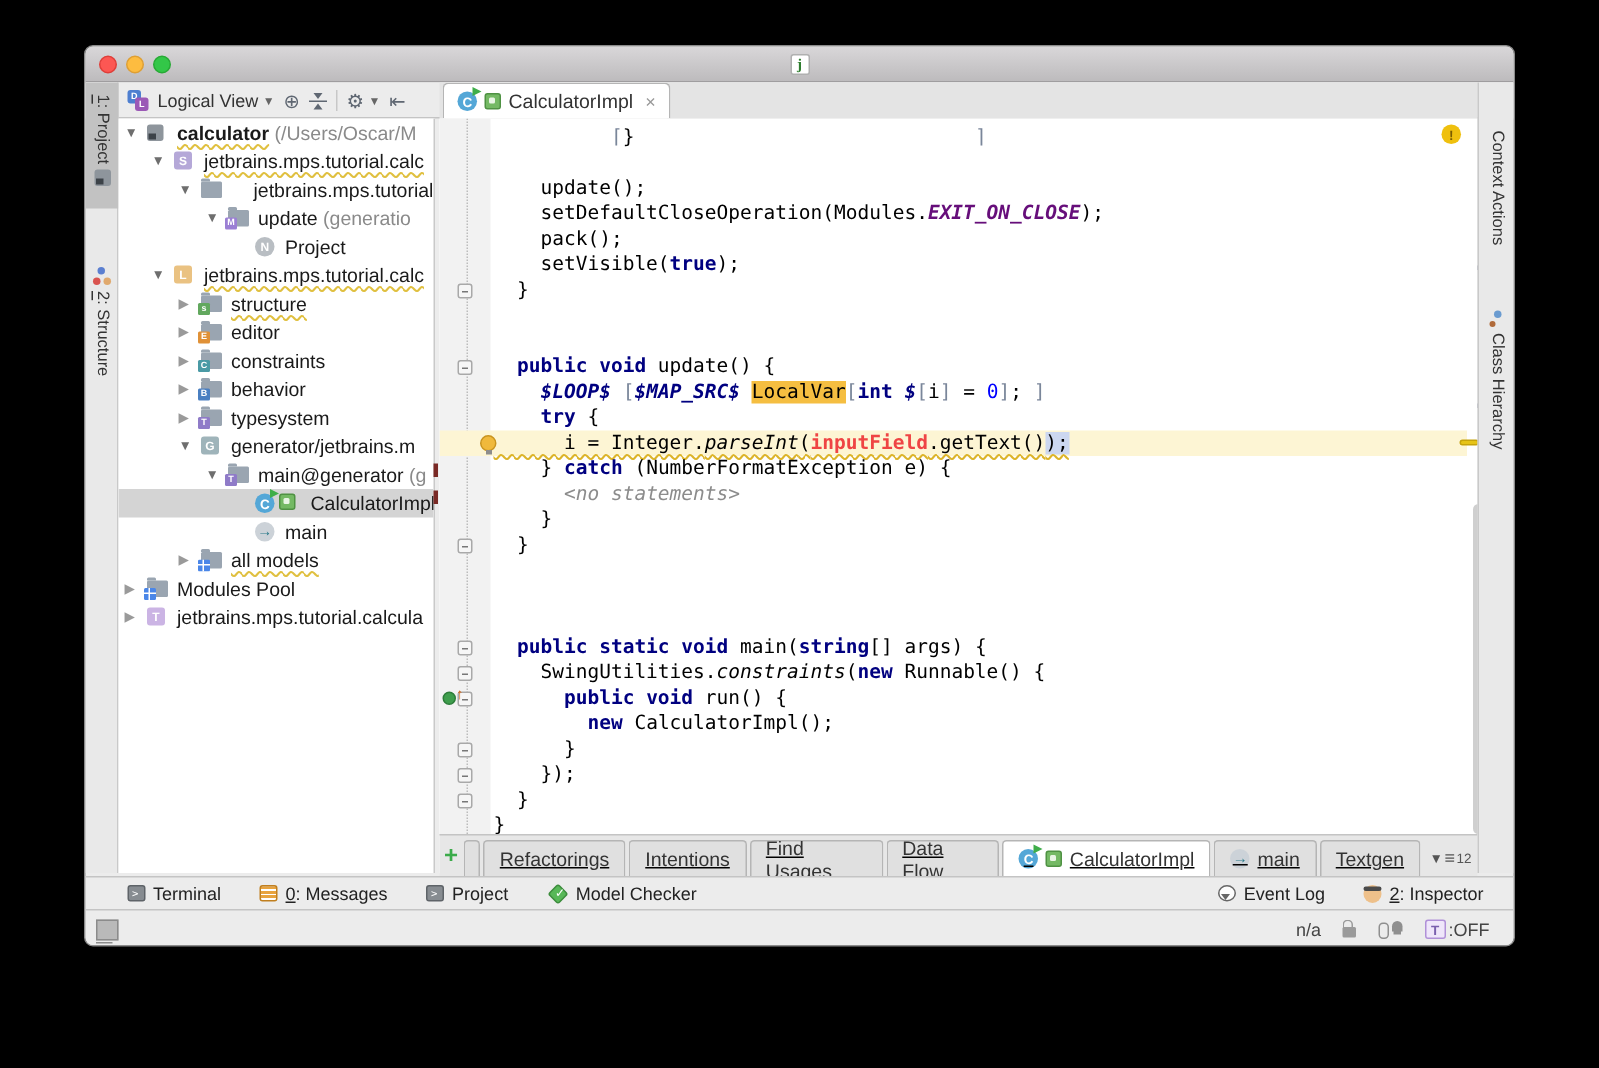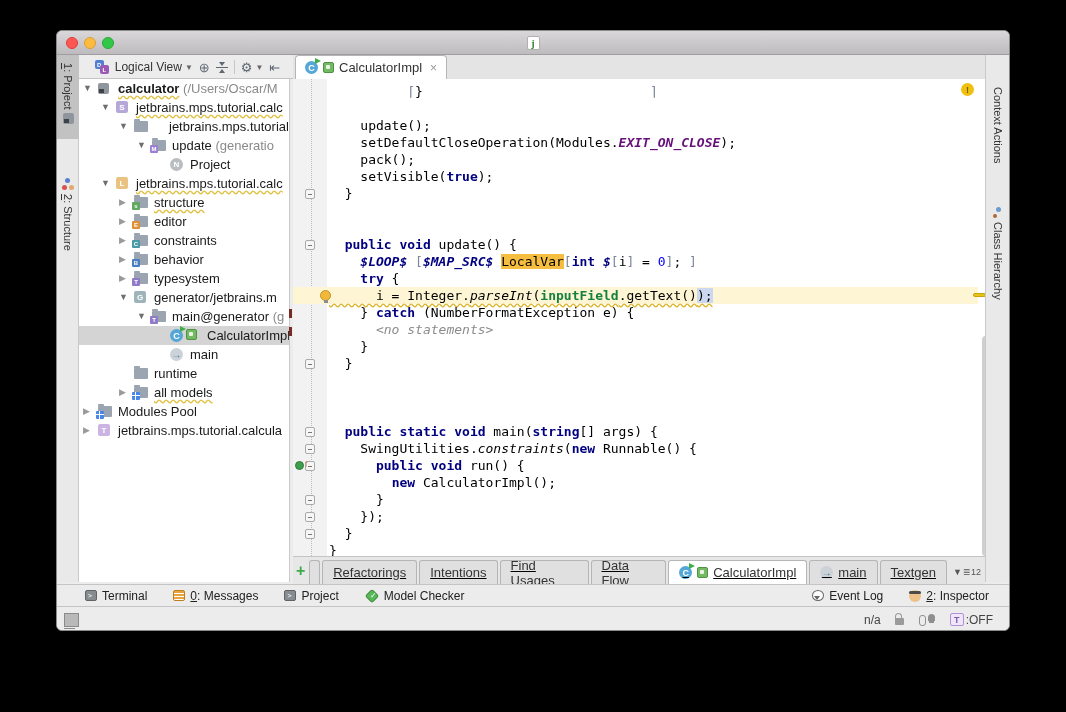--- a/index.html
+++ b/index.html
@@ -21,7 +21,7 @@
   
   #toolrow{position:absolute;left:0;top:24px;right:0;height:24px;background:#ececec;border-bottom:1px solid #c4c4c4;}
   #pp-header{position:absolute;left:22px;top:0;width:211px;height:24px;display:flex;align-items:center;gap:6px;padding-left:6px;
-    font-size:12px;color:#333;justify-content:center;}
+    font-size:12px;color:#333;}
   .tb-ic{color:#5f6772;font-size:13px;line-height:1;}
   .ic-lv{position:relative;width:14px;height:14px;}
   .ic-lv i{position:absolute;width:9px;height:9px;border-radius:2px;font-style:normal;font-size:6px;color:#fff;

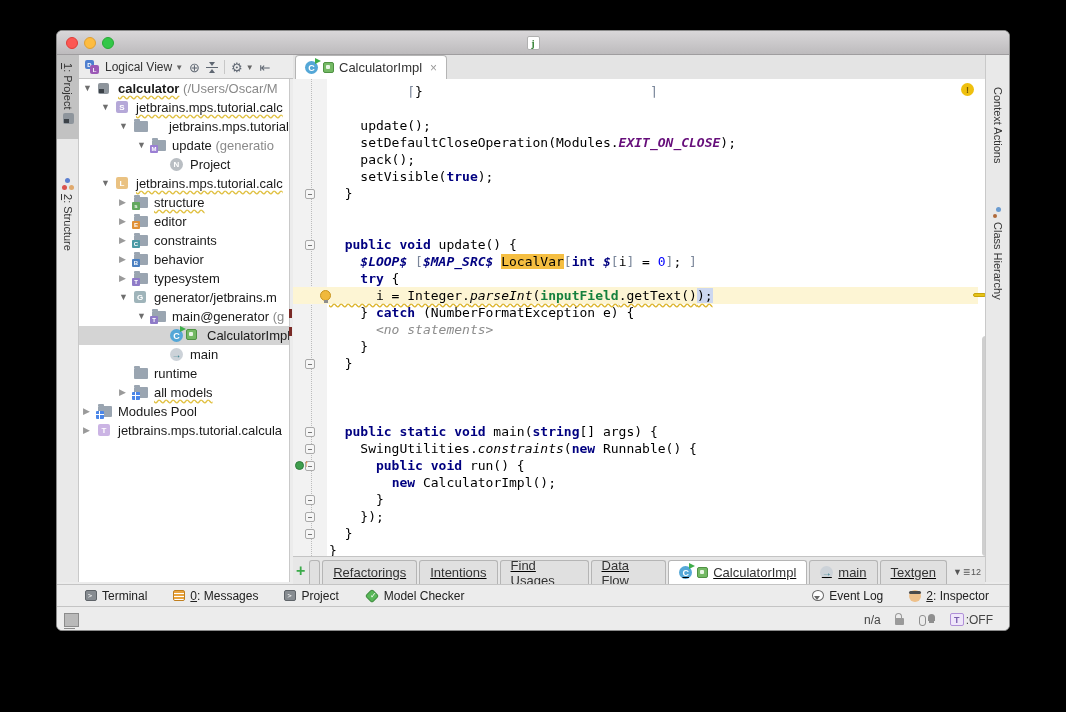--- a/index.html
+++ b/index.html
@@ -89,7 +89,7 @@
   .c-kw{color:#000080;font-weight:bold;}
   .c-mac{color:#000080;font-weight:bold;font-style:italic;}
   .c-selo{background:#f5be41;}
-  .c-fld{color:#15803d;font-weight:bold;}
+  .c-fld{color:#ef4444;font-weight:bold;}
   .c-it{font-style:italic;}
   .c-pit{color:#660e7a;font-weight:bold;font-style:italic;}
   .c-num{color:#0000ff;}

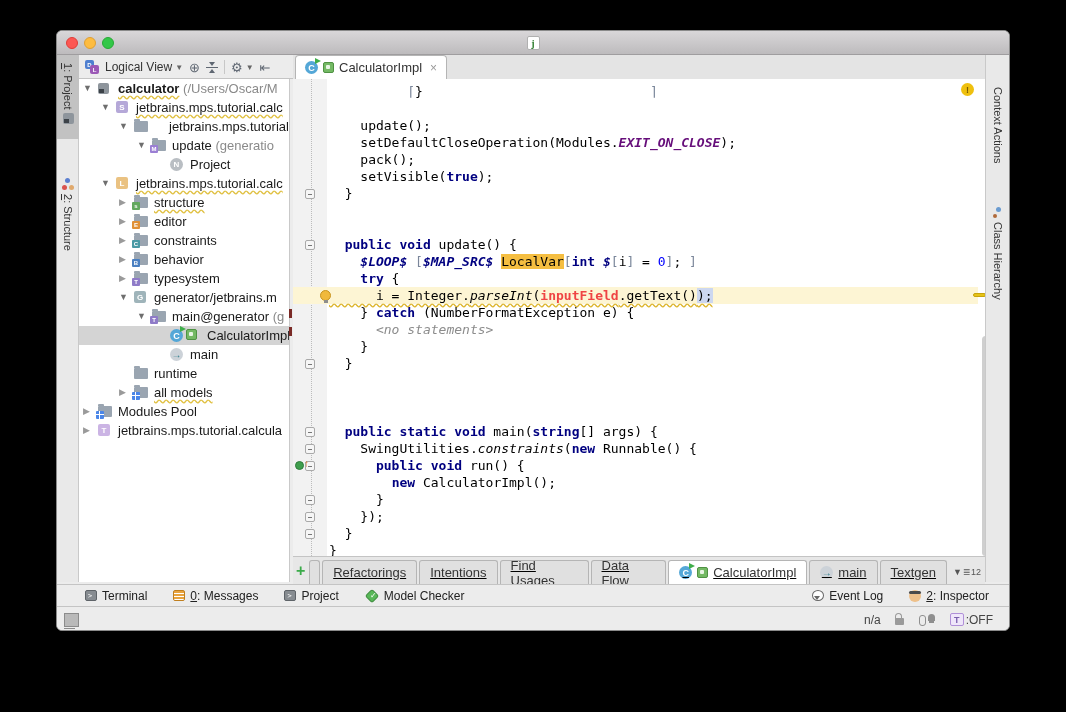--- a/index.html
+++ b/index.html
@@ -333,12 +333,6 @@
           <span class="ic acirc">→</span>
         </span>
         <span class="tlabel" style="left:111px"><span class="">main</span></span>
-      </div>
-      <div class="trow">
-        <span class="ticon" style="left:55px">
-          <span class="ic fold-ic"></span>
-        </span>
-        <span class="tlabel" style="left:75px"><span class="">runtime</span></span>
       </div>
       <div class="trow">
         <span class="tarrow closed" style="left:40px">▶</span>

